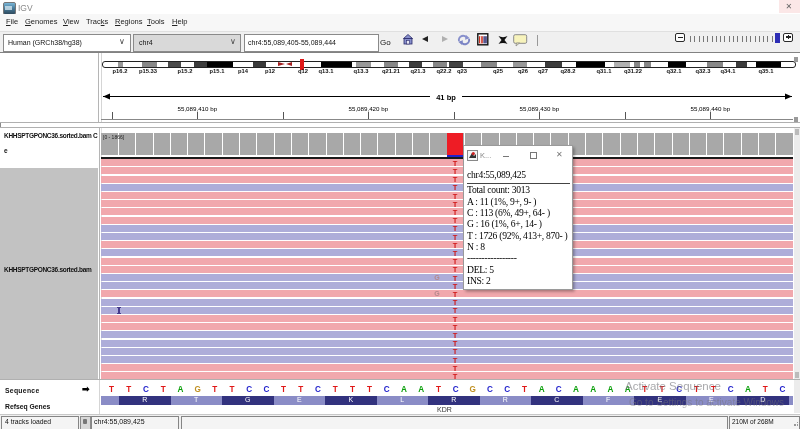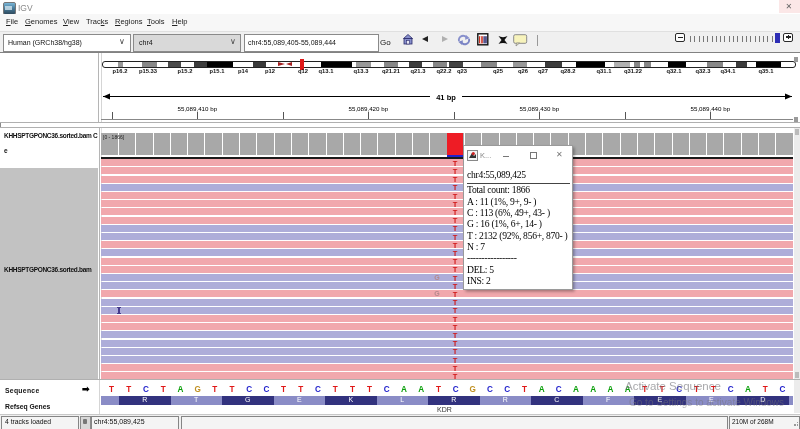--- a/index.html
+++ b/index.html
@@ -330,7 +330,7 @@
     <div style="position:absolute;left:3px;top:23px;width:103px;font-family:'Liberation Serif',serif;font-size:9.6px;color:#000;line-height:11.35px;letter-spacing:-0.28px;white-space:nowrap;">
       <div>chr4:55,089,425</div>
       <div style="border-top:1px solid #444;margin:2.5px 0 0.5px 0;"></div>
-      <div>Total count: 1866</div>
+      <div>Total count: 3013</div>
       <div>A : 11 (1%, 9+, 9- )</div>
       <div>C : 113 (6%, 49+, 43- )</div>
       <div>G : 16 (1%, 6+, 14- )</div>

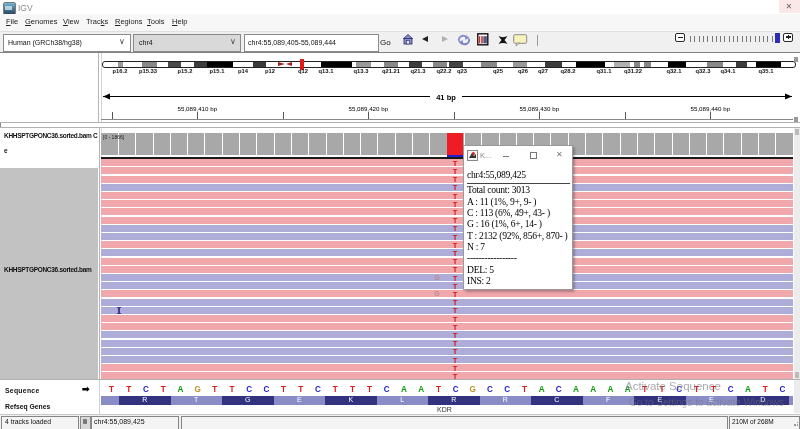--- a/index.html
+++ b/index.html
@@ -332,7 +332,7 @@
       <div style="border-top:1px solid #444;margin:2.5px 0 0.5px 0;"></div>
       <div>Total count: 3013</div>
       <div>A : 11 (1%, 9+, 9- )</div>
-      <div>C : 113 (6%, 49+, 43- )</div>
+      <div>C : 113 (6%, 49+, 64- )</div>
       <div>G : 16 (1%, 6+, 14- )</div>
       <div>T : 2132 (92%, 856+, 870- )</div>
       <div>N : 7</div>

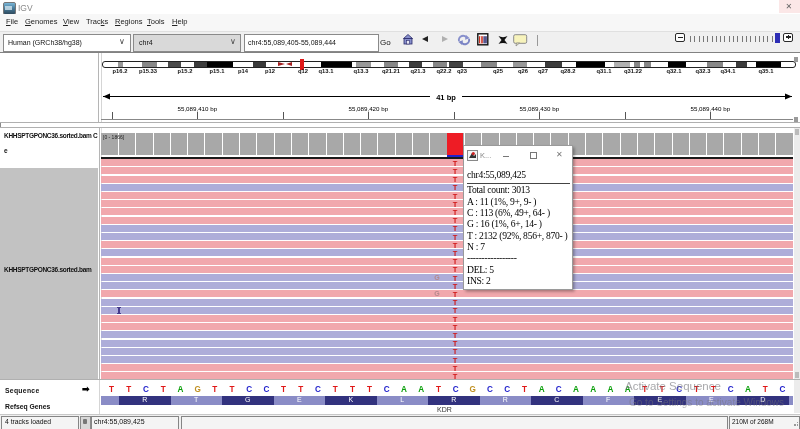--- a/index.html
+++ b/index.html
@@ -334,7 +334,7 @@
       <div>A : 11 (1%, 9+, 9- )</div>
       <div>C : 113 (6%, 49+, 64- )</div>
       <div>G : 16 (1%, 6+, 14- )</div>
-      <div>T : 2132 (92%, 856+, 870- )</div>
+      <div>T : 1726 (92%, 413+, 870- )</div>
       <div>N : 7</div>
       <div>-----------------</div>
       <div>DEL: 5</div>

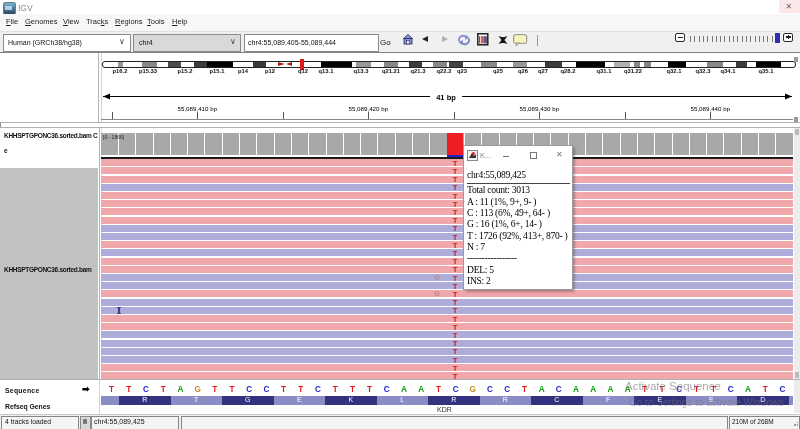--- a/index.html
+++ b/index.html
@@ -335,7 +335,7 @@
       <div>C : 113 (6%, 49+, 64- )</div>
       <div>G : 16 (1%, 6+, 14- )</div>
       <div>T : 1726 (92%, 413+, 870- )</div>
-      <div>N : 7</div>
+      <div>N : 8</div>
       <div>-----------------</div>
       <div>DEL: 5</div>
       <div>INS: 2</div>

